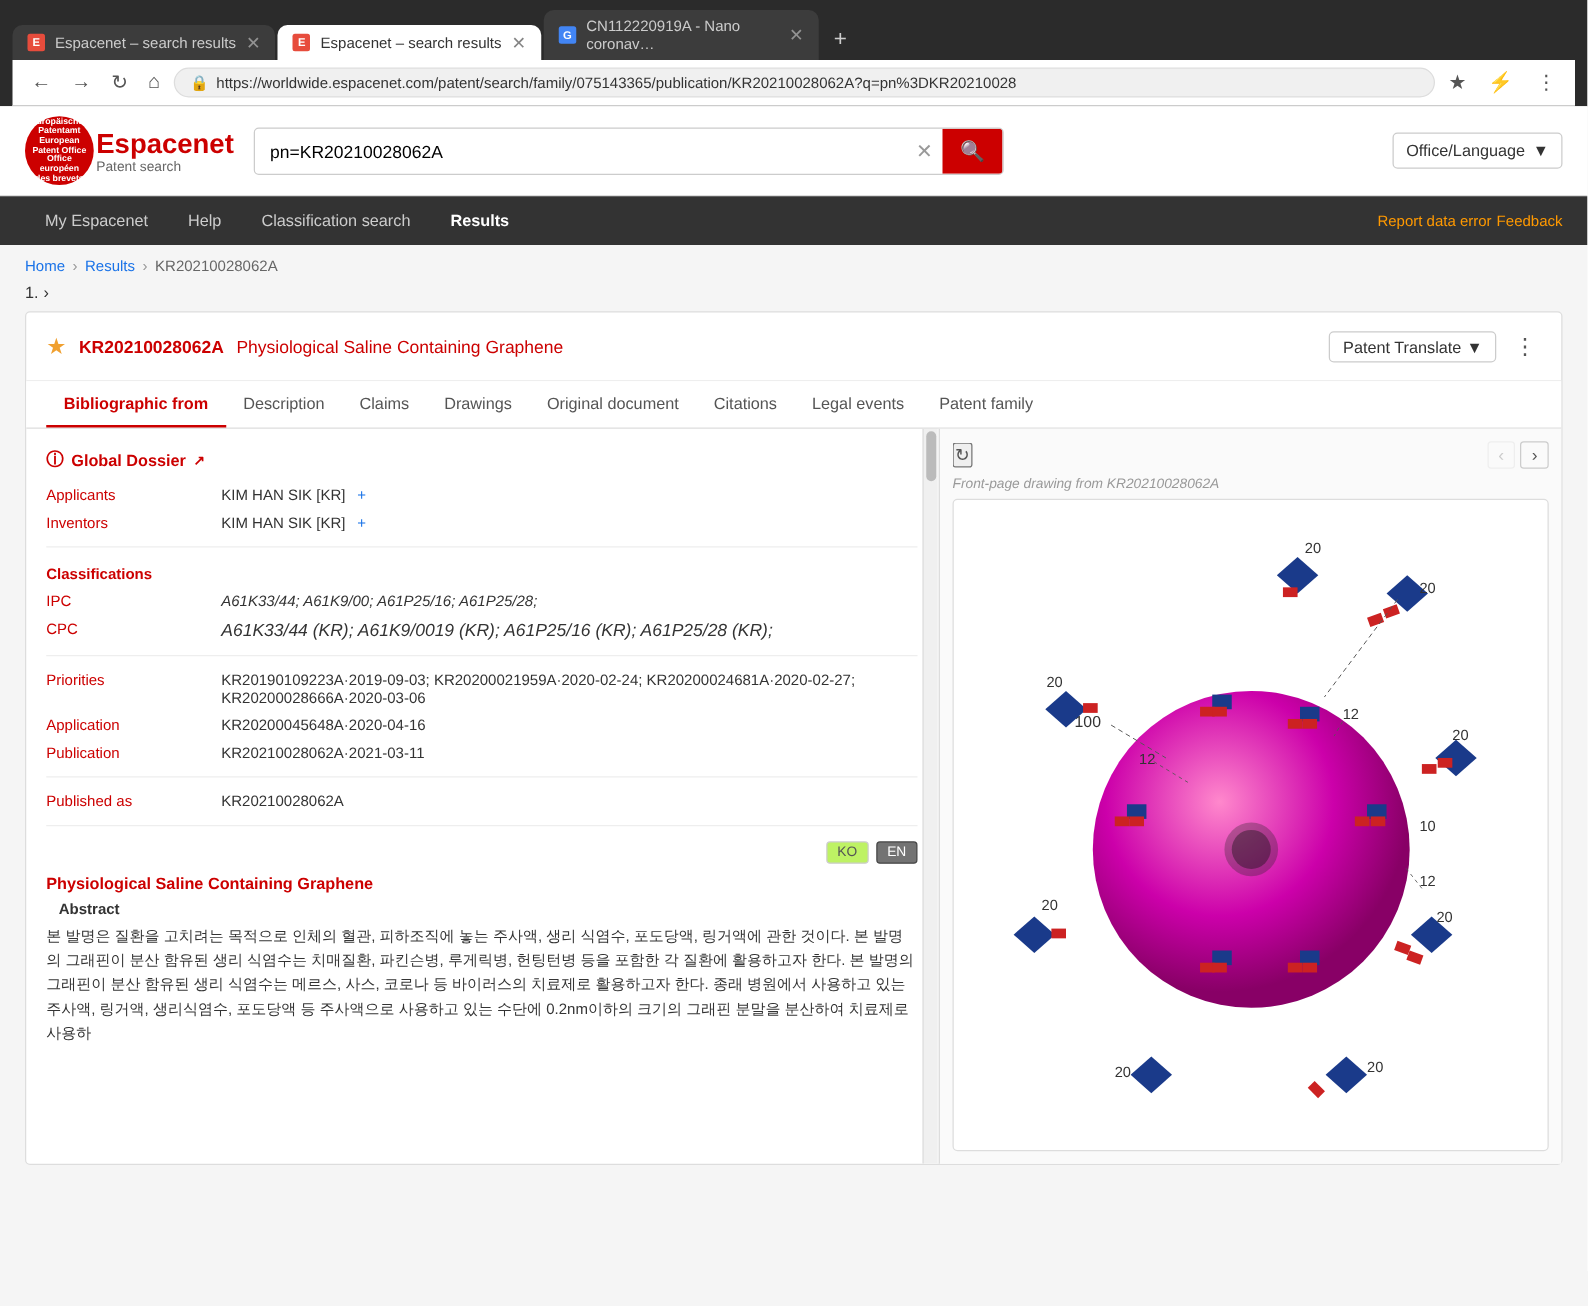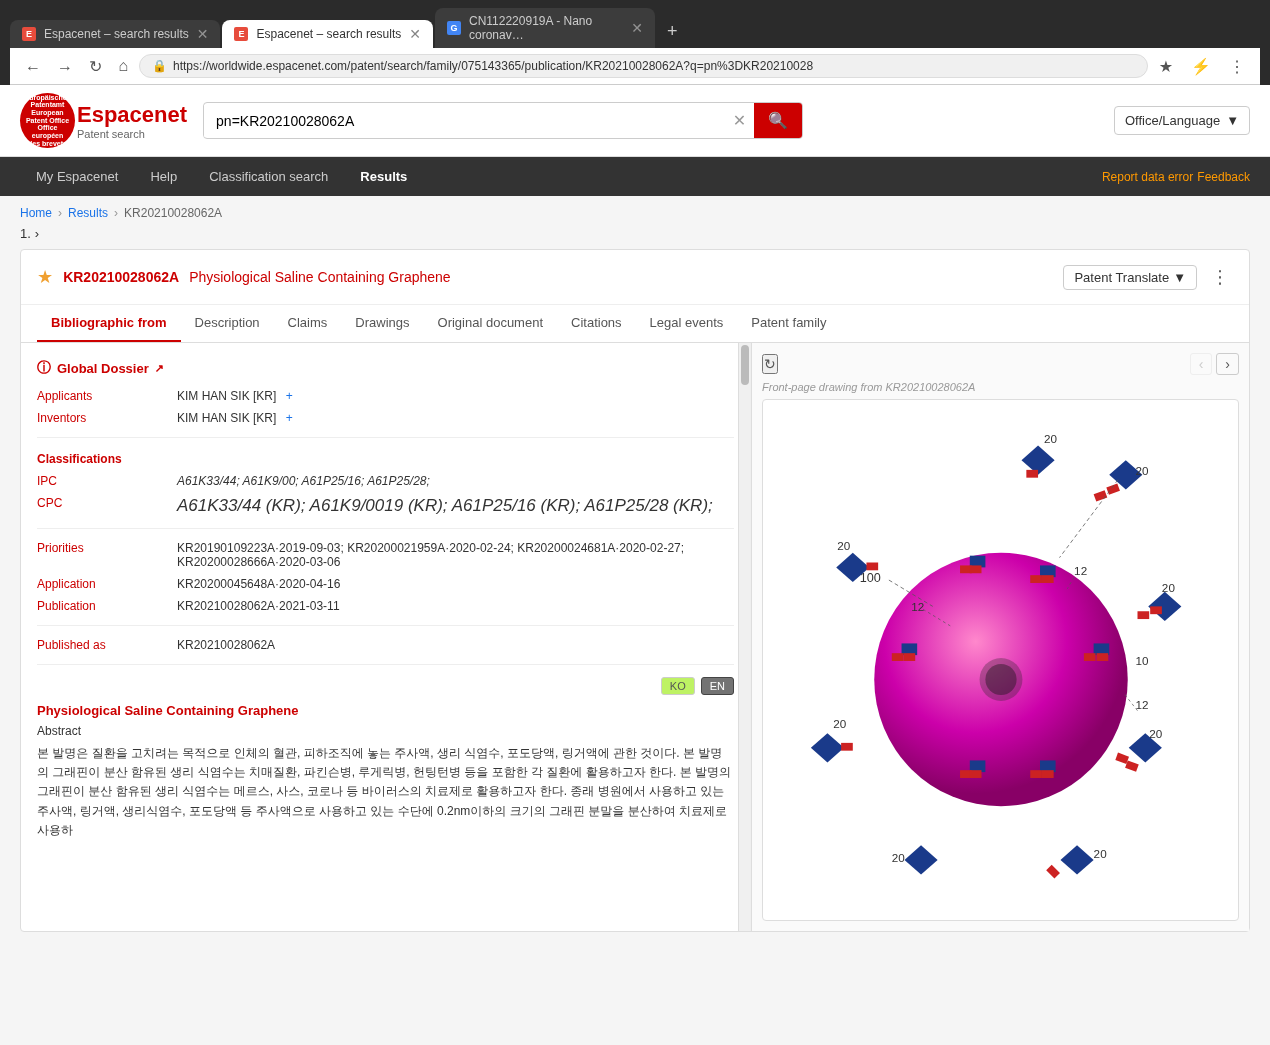--- a/index.html
+++ b/index.html
@@ -92,7 +92,7 @@
     .section-header { color: #c00; font-size: 12px; font-weight: bold; margin: 14px 0 8px; }
 
     .ipc-value { font-style: italic; font-size: 12px; }
-    .cpc-value { font-style: italic; font-size: 17px; }
+    .cpc-value { font-style: italic; font-size: 14px; }
 
     .divider { border: none; border-top: 1px solid #eee; margin: 12px 0; }
 

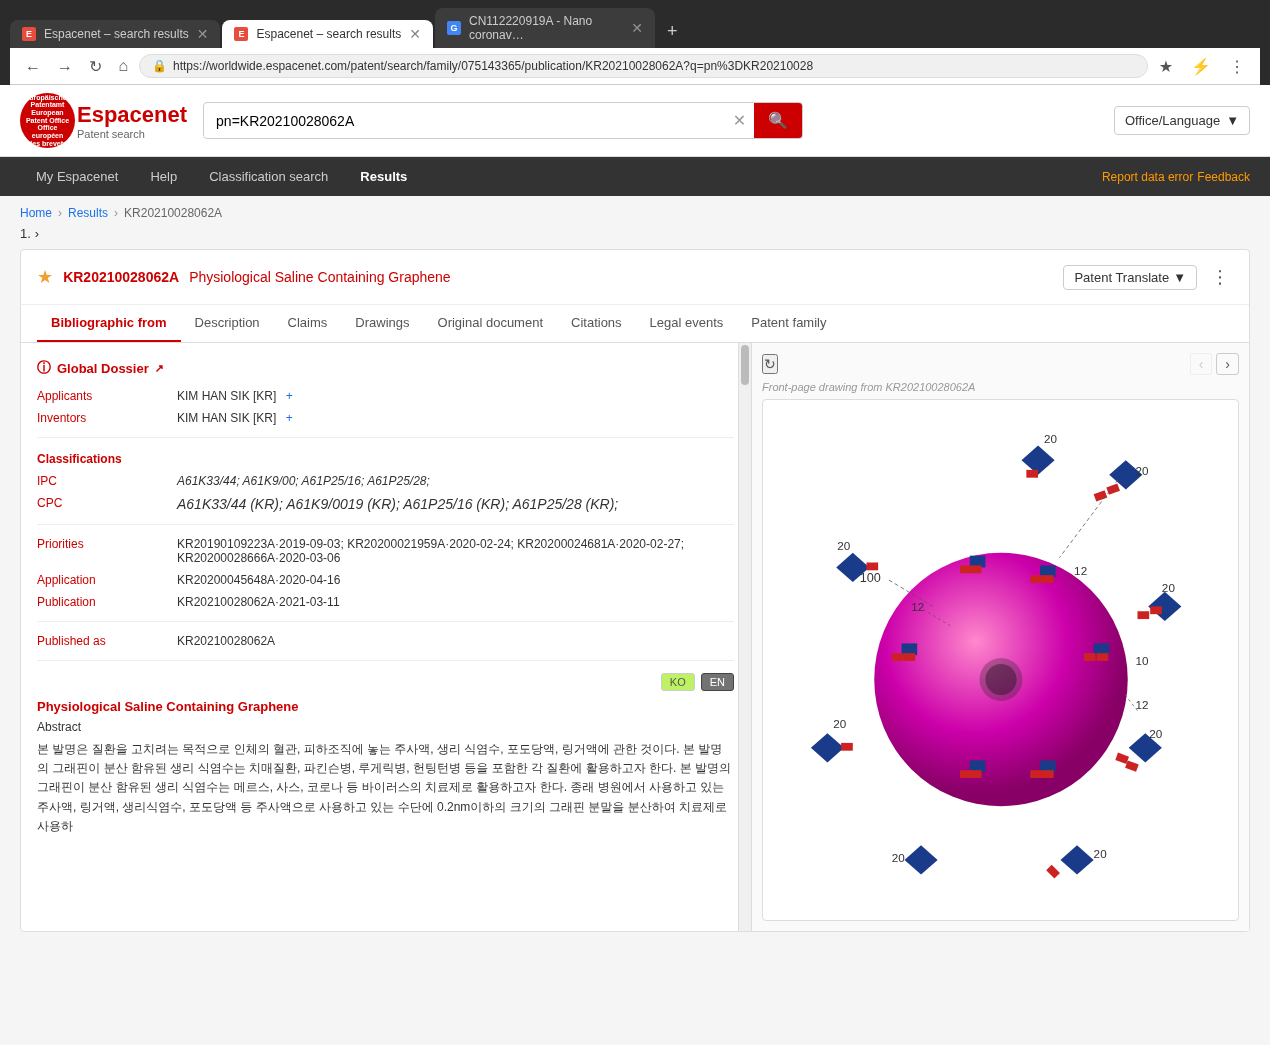--- a/index.html
+++ b/index.html
@@ -101,7 +101,7 @@
     .lang-btn { padding: 2px 8px; border: 1px solid #ccc; border-radius: 3px; cursor: pointer; font-size: 11px; color: #555; background: #bef264; }
     .lang-btn.active { background: #737373; color: #fff; border-color: #444; }
     .abstract-title { color: #c00; font-size: 13px; font-weight: bold; margin-bottom: 6px; }
-    .abstract-label { font-size: 12px; font-weight: normal; color: #333; margin-bottom: 6px; }
+    .abstract-label { font-size: 12px; font-weight: bold; color: #333; margin-bottom: 6px; margin-left: 10px; }
     .abstract-text { font-size: 12px; line-height: 1.6; color: #333; }
 
     

